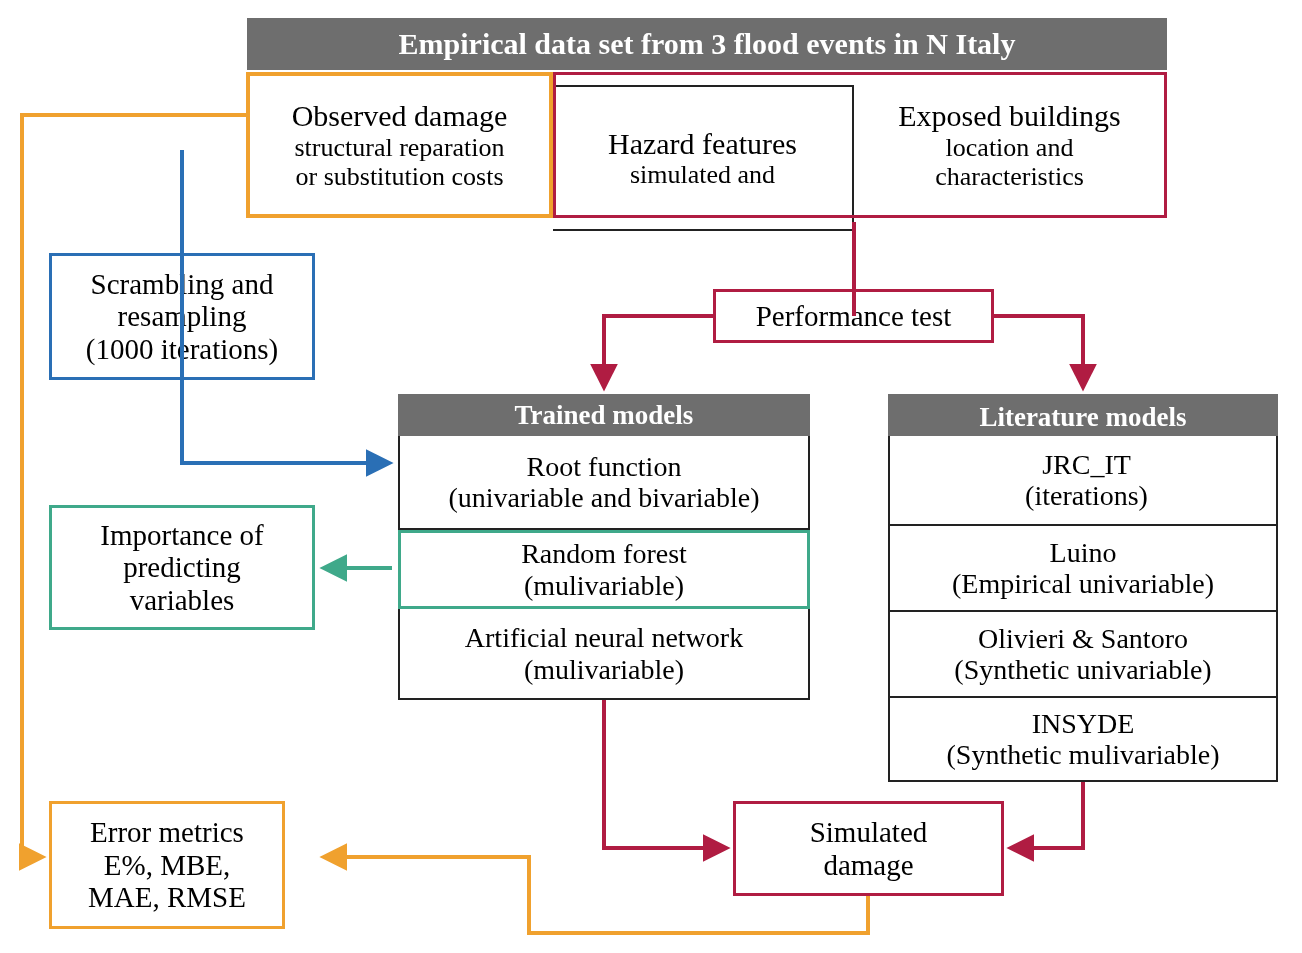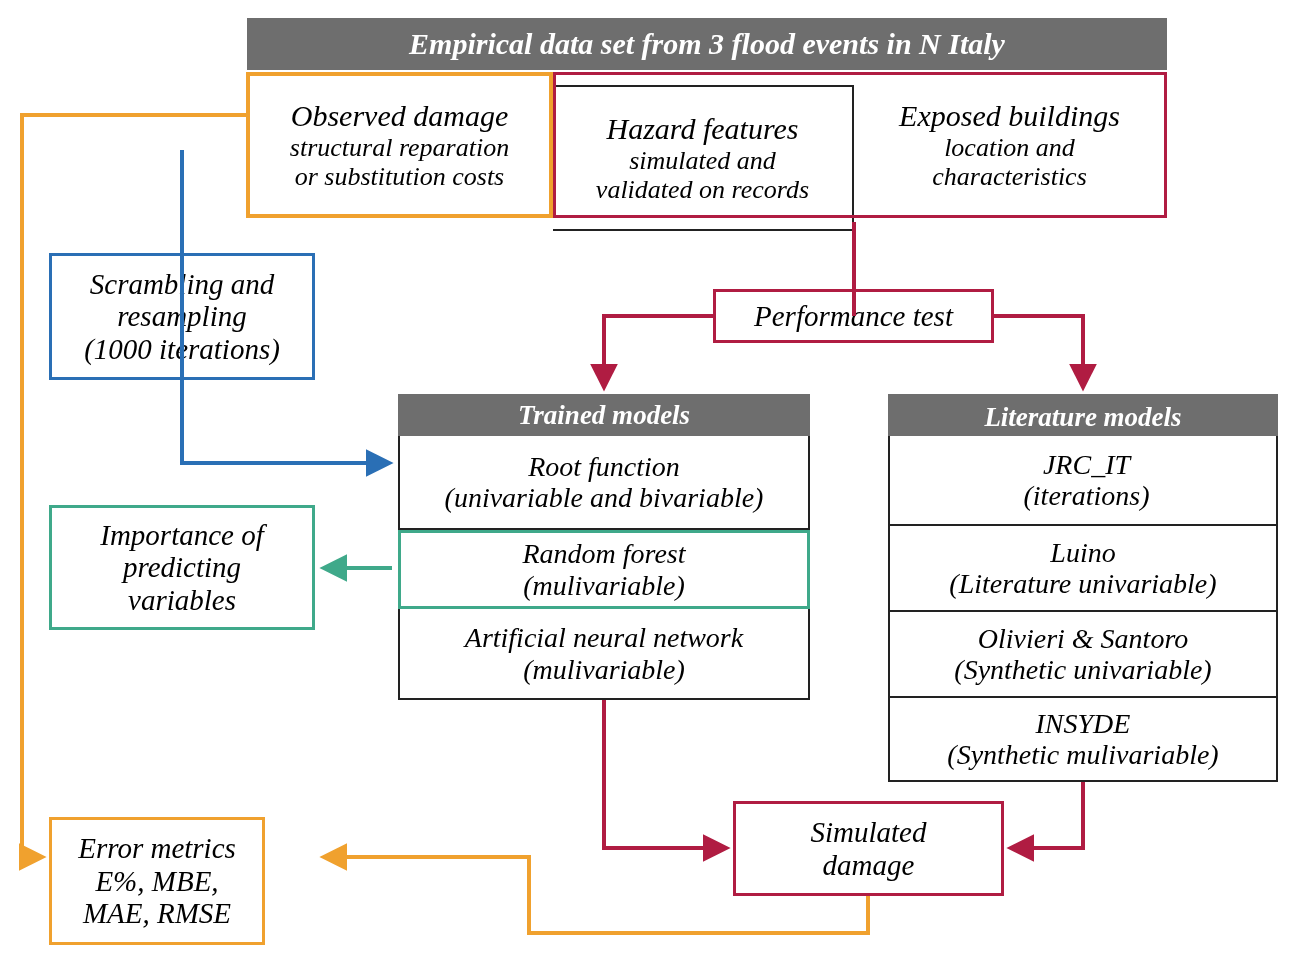--- a/index.html
+++ b/index.html
@@ -25,7 +25,6 @@
     justify-content: center;
     text-align: right;
     line-height: 1.12;
-    font-style: italic;
   }
   .hdr {
     background: #6e6e6e;

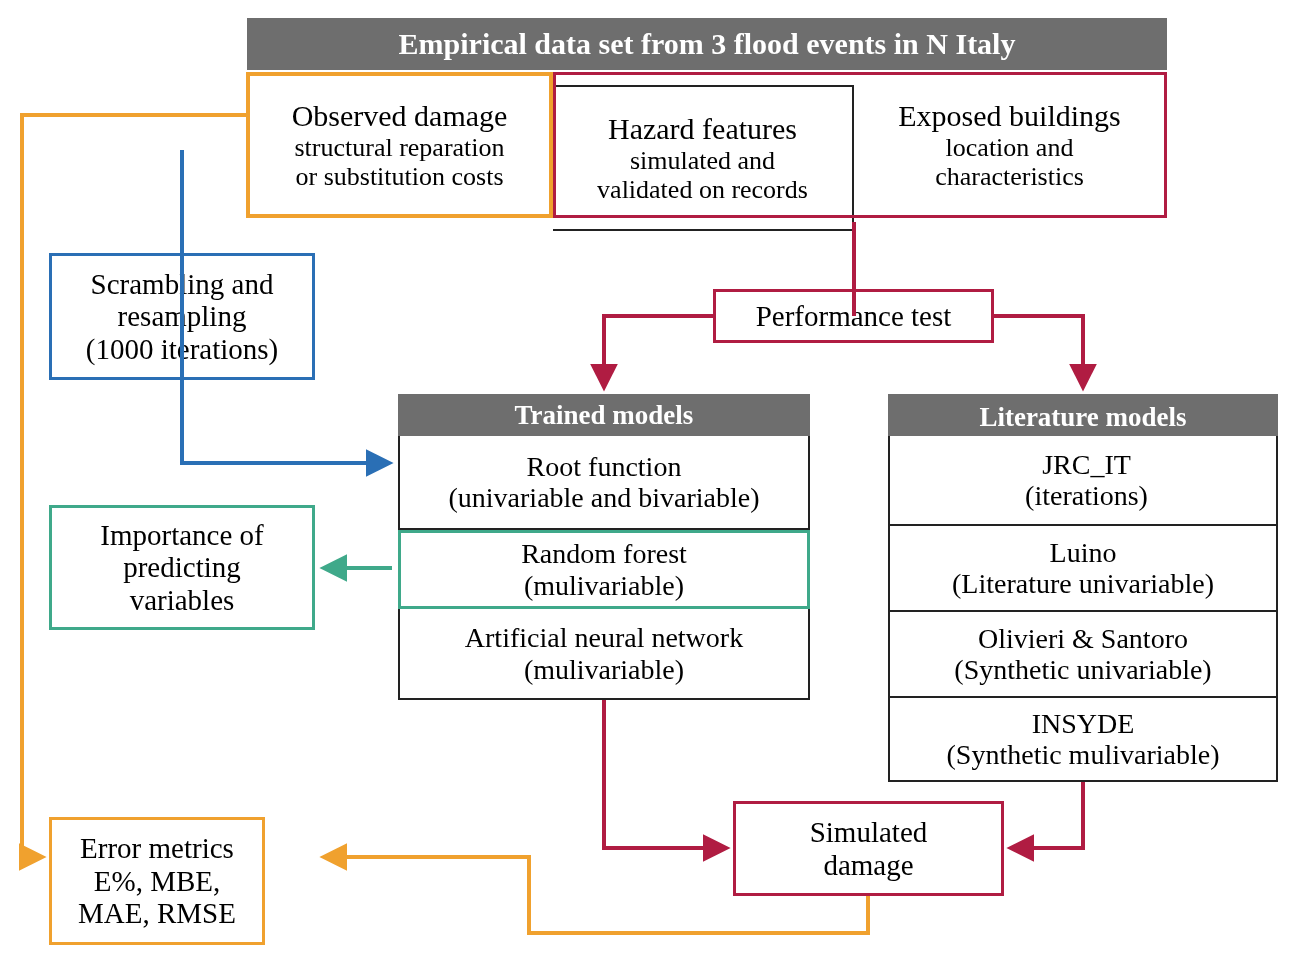--- a/index.html
+++ b/index.html
@@ -214,7 +214,6 @@
   <div class="box" id="hazard-features">
     <span class="ln" style="font-size:30px">Hazard features</span>
     <span class="ln small">simulated and</span>
-    <span class="ln small">validated on records</span>
   </div>
 
   <div class="box" id="exposed-buildings">

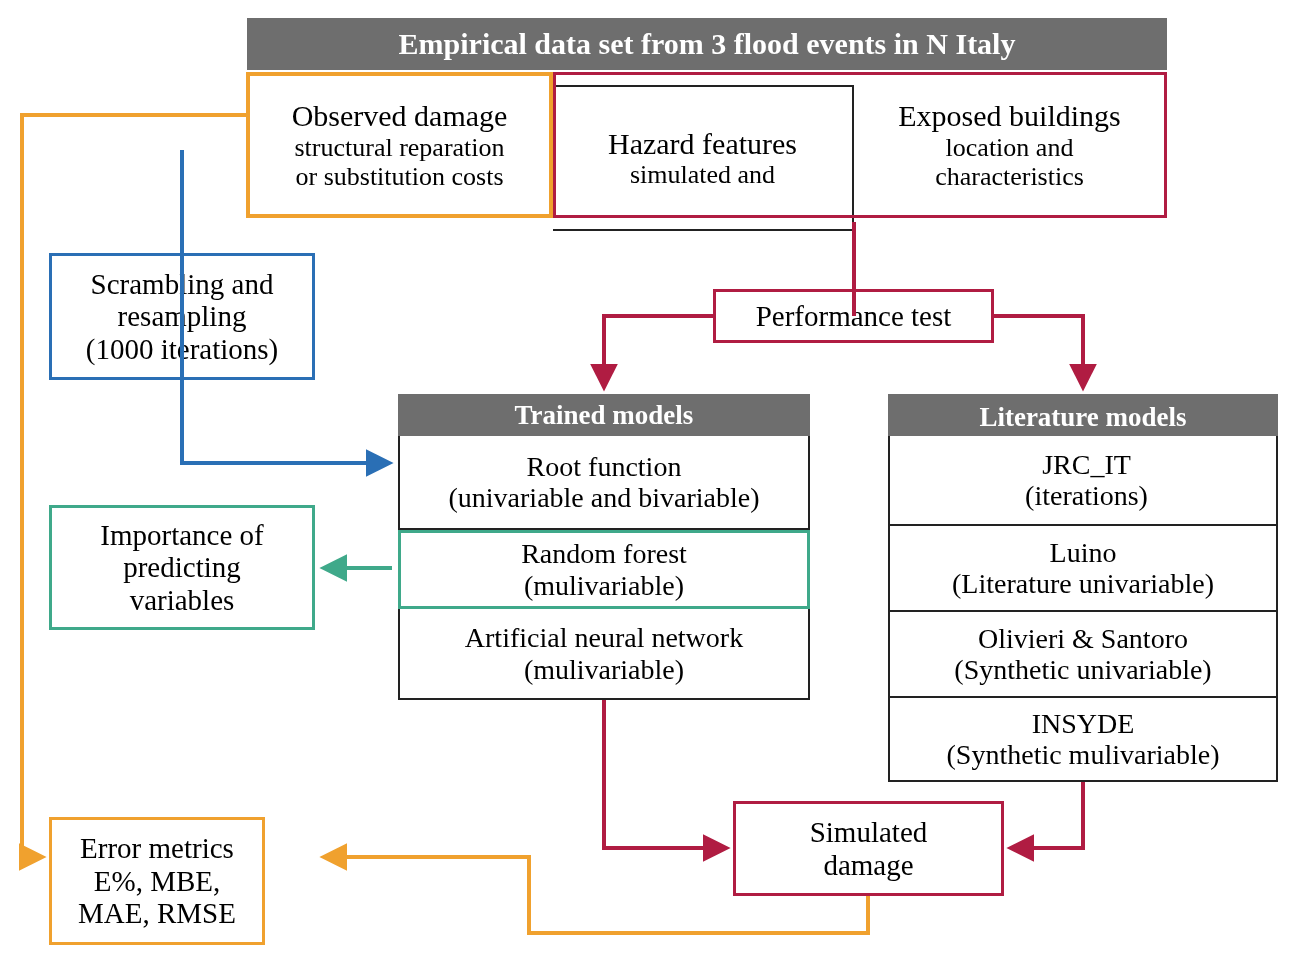--- a/index.html
+++ b/index.html
@@ -260,7 +260,7 @@
   </div>
   <div class="box" id="luino">
     <span class="ln">Luino</span>
-    <span class="ln">(Literature  univariable)</span>
+    <span class="ln">(Empirical  univariable)</span>
   </div>
   <div class="box" id="olivieri">
     <span class="ln">Olivieri &amp; Santoro</span>

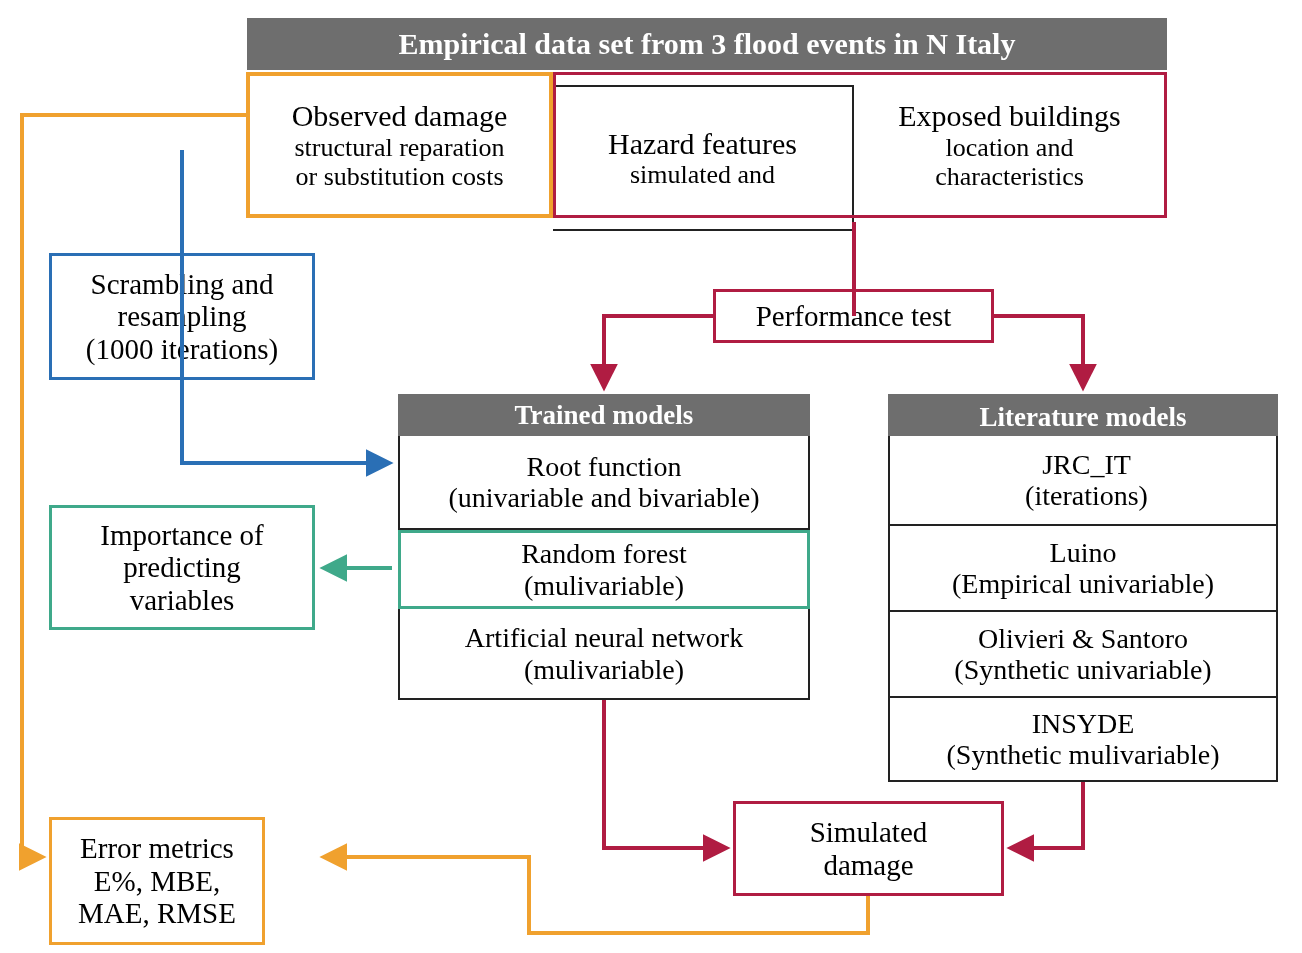--- a/index.html
+++ b/index.html
@@ -142,10 +142,9 @@
     font-size: 29px;
   }
   #error-metrics {
-    left: 49px; top: 801px; width: 216px; height: 128px;
+    left: 49px; top: 801px; width: 236px; height: 128px;
     border: 3px solid #f0a12e;
     font-size: 29px;
-    margin-top: 16px;
   }
   #simulated-damage {
     left: 733px; top: 801px; width: 271px; height: 95px;

